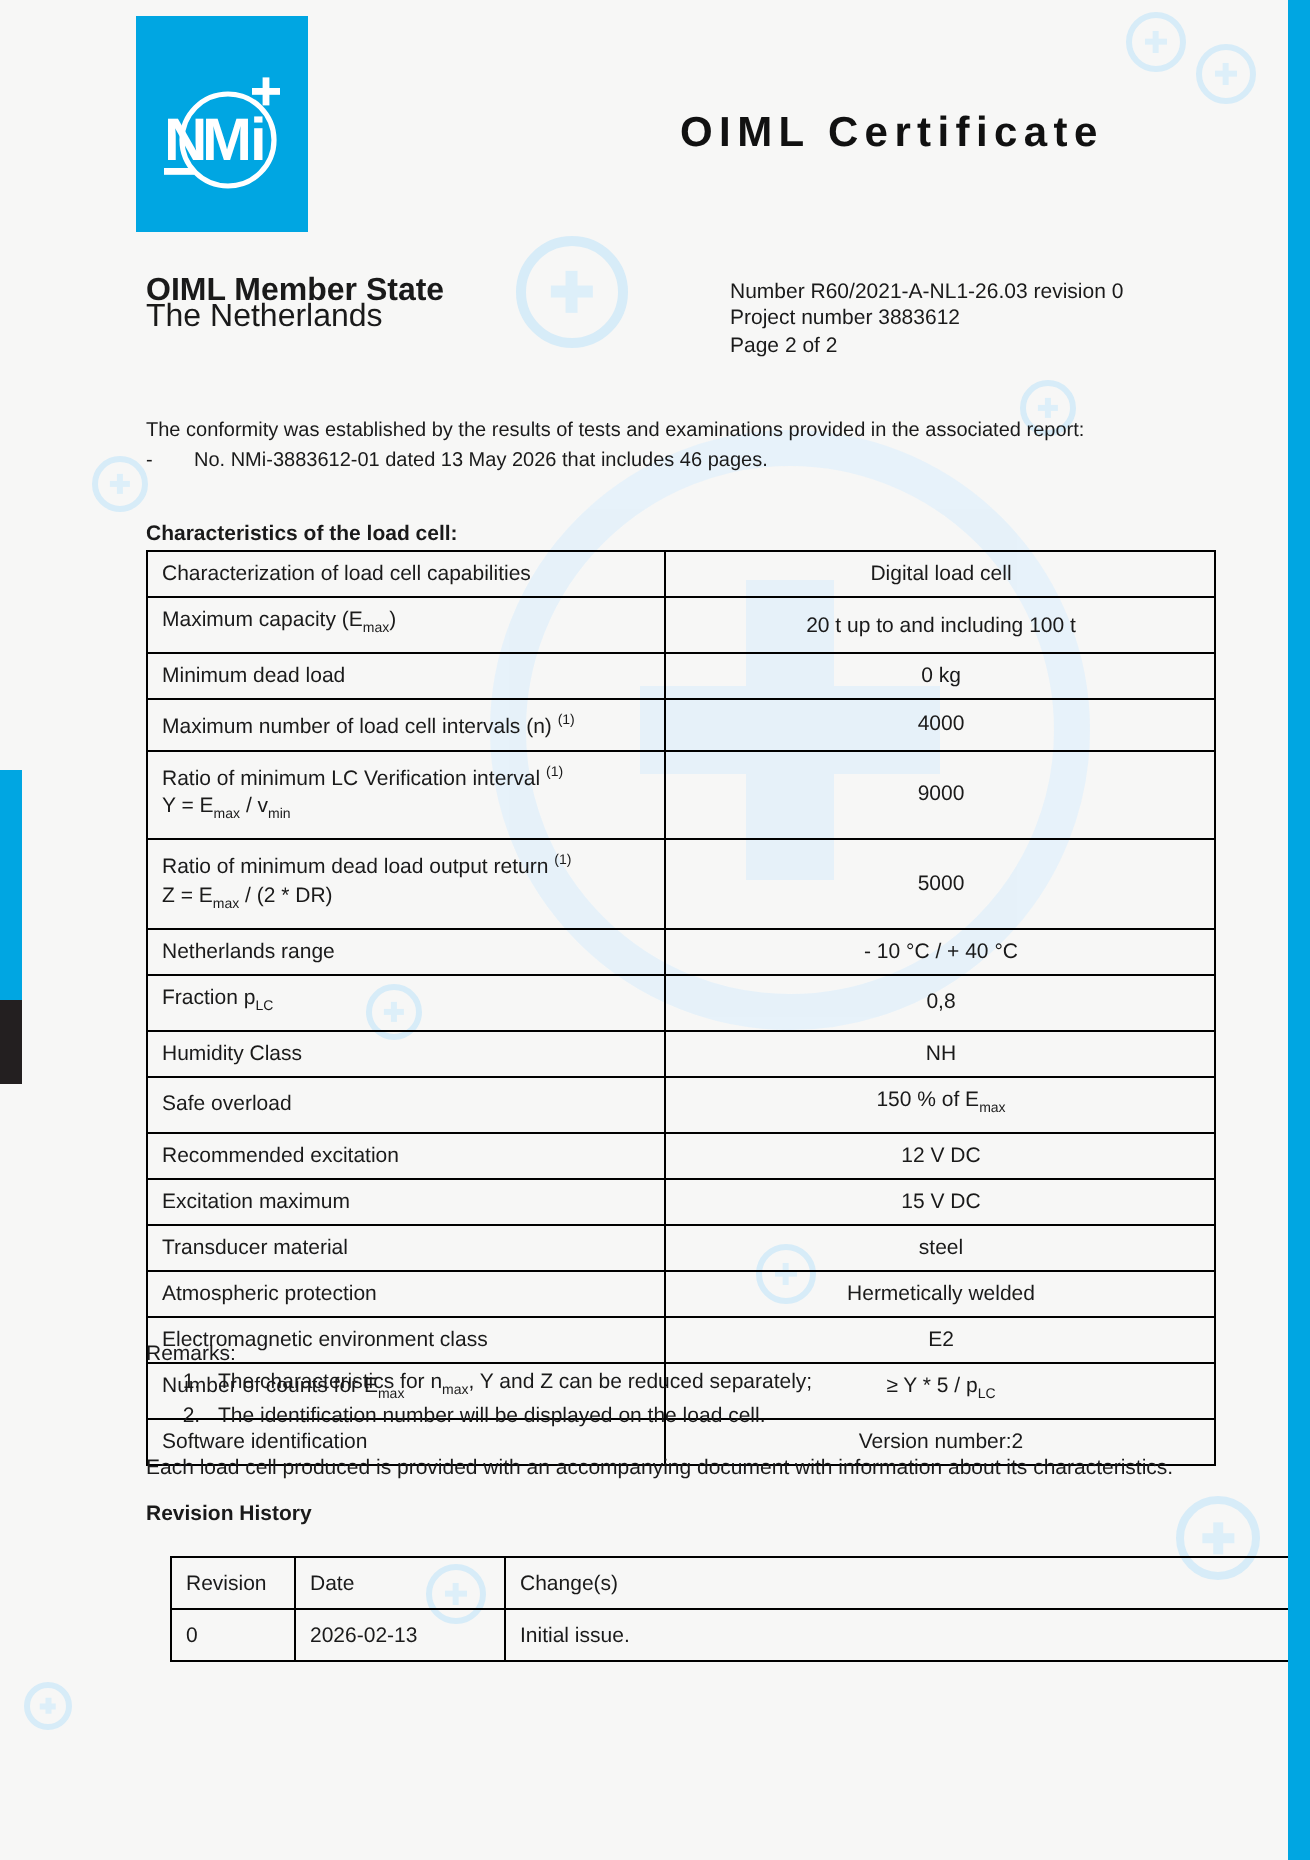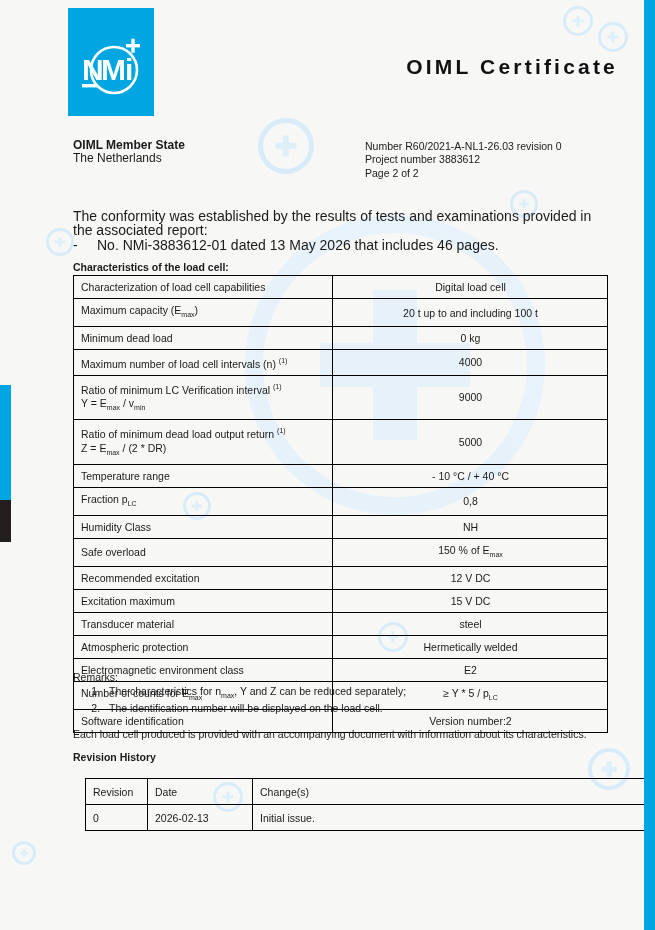--- a/index.html
+++ b/index.html
@@ -106,7 +106,6 @@
     position: absolute;
     left: 340px; top: 55px;
     width: 278px;
-    text-align: right;
     font-size: 21px;
     font-weight: bold;
     letter-spacing: 3.2px;

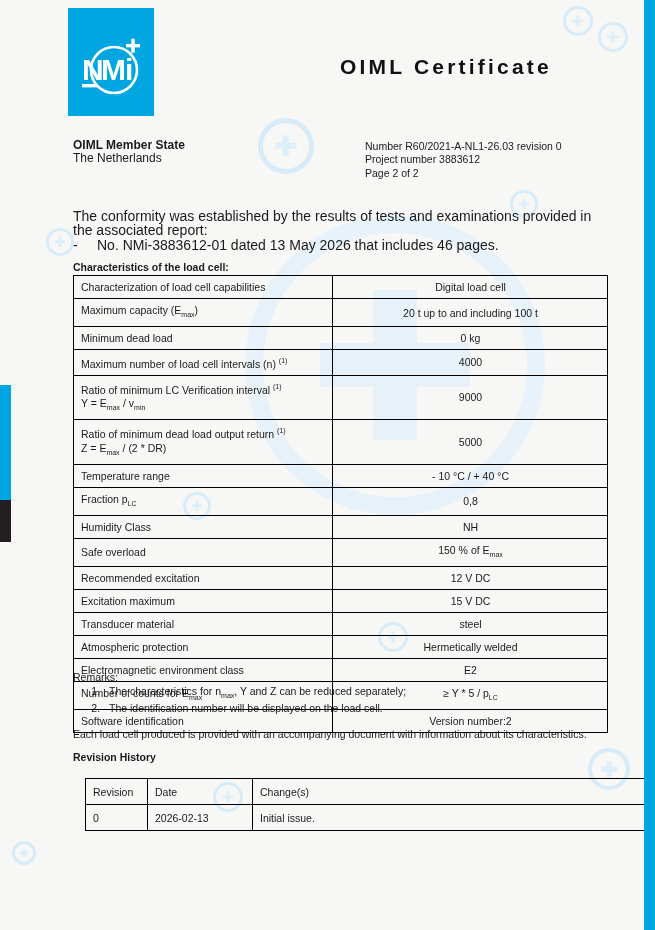--- a/index.html
+++ b/index.html
@@ -115,7 +115,7 @@
   .member-block {
     position: absolute;
     left: 73px; top: 139px;
-    font-size: 12px;
+    font-size: 16px;
     line-height: 13px;
   }
   .member-block .b { font-weight: bold; }

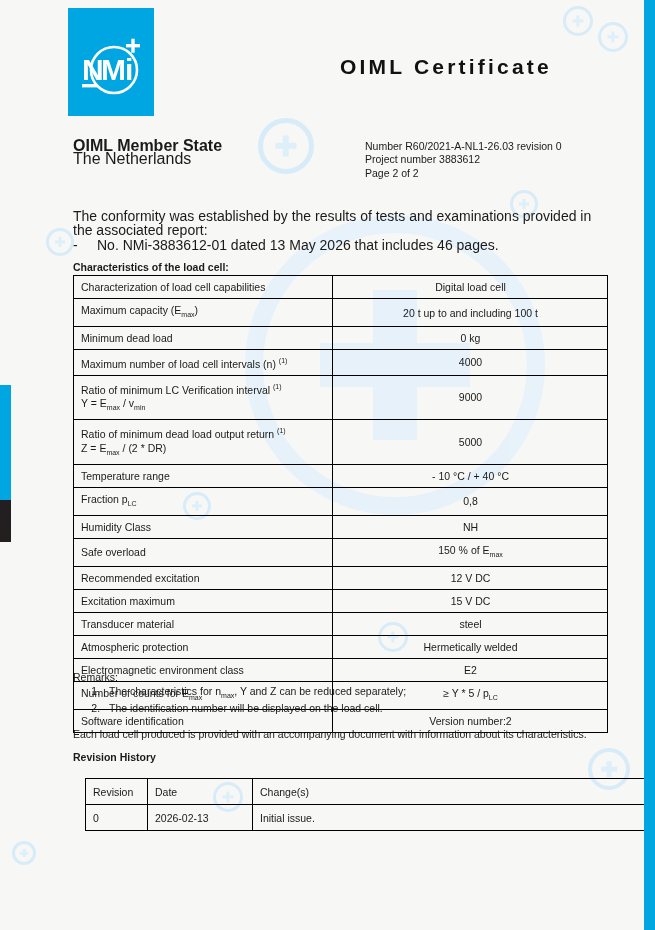--- a/index.html
+++ b/index.html
@@ -131,7 +131,7 @@
     position: absolute;
     left: 73px; top: 209px;
     width: 540px;
-    font-size: 14px;
+    font-size: 10px;
     line-height: 14px;
   }
   .bullet-row {

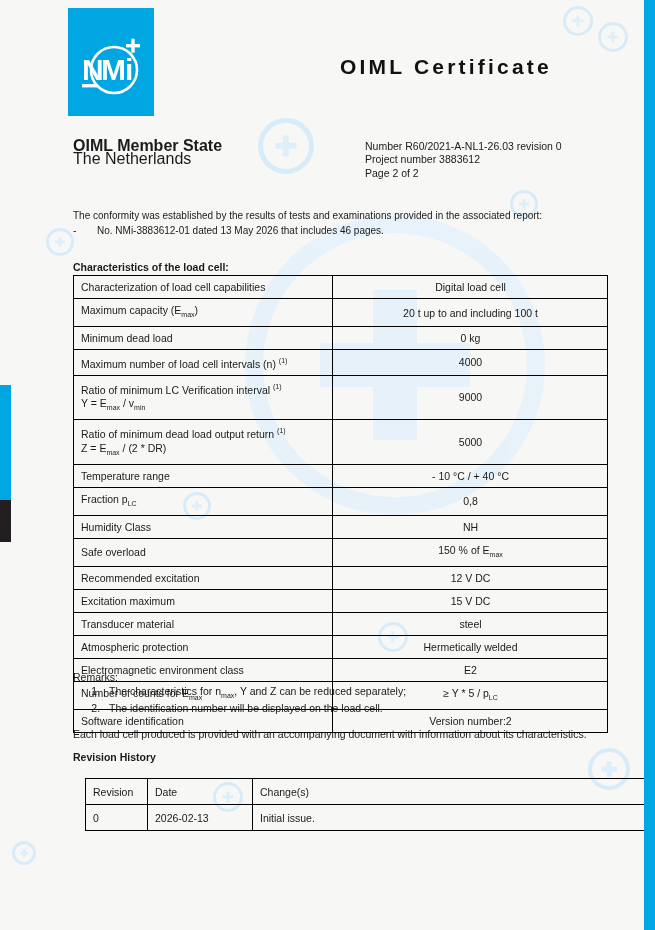--- a/index.html
+++ b/index.html
@@ -286,7 +286,7 @@
           <td class="v">5000</td>
         </tr>
         <tr>
-          <td class="k">Temperature range</td>
+          <td class="k">Netherlands range</td>
           <td class="v">- 10 °C / + 40 °C</td>
         </tr>
         <tr>

